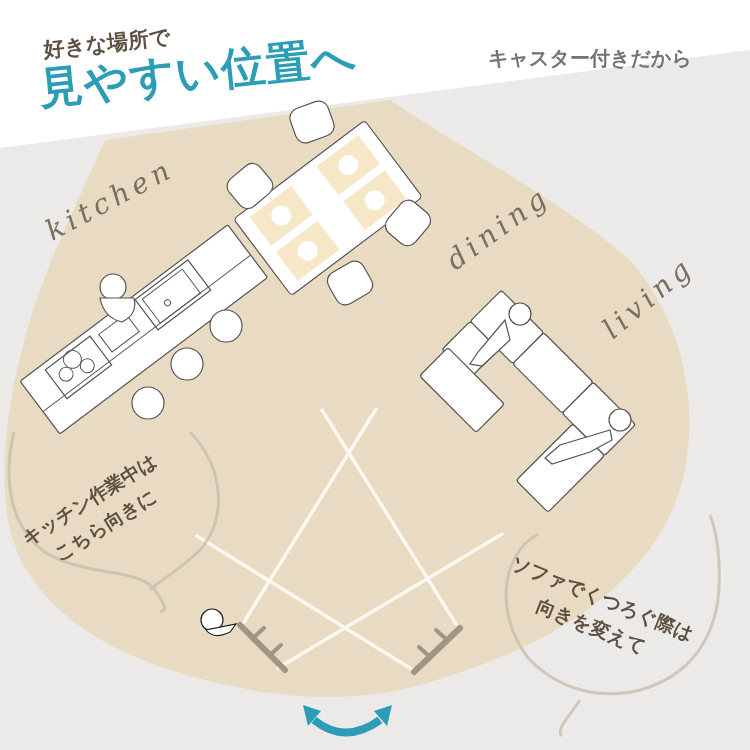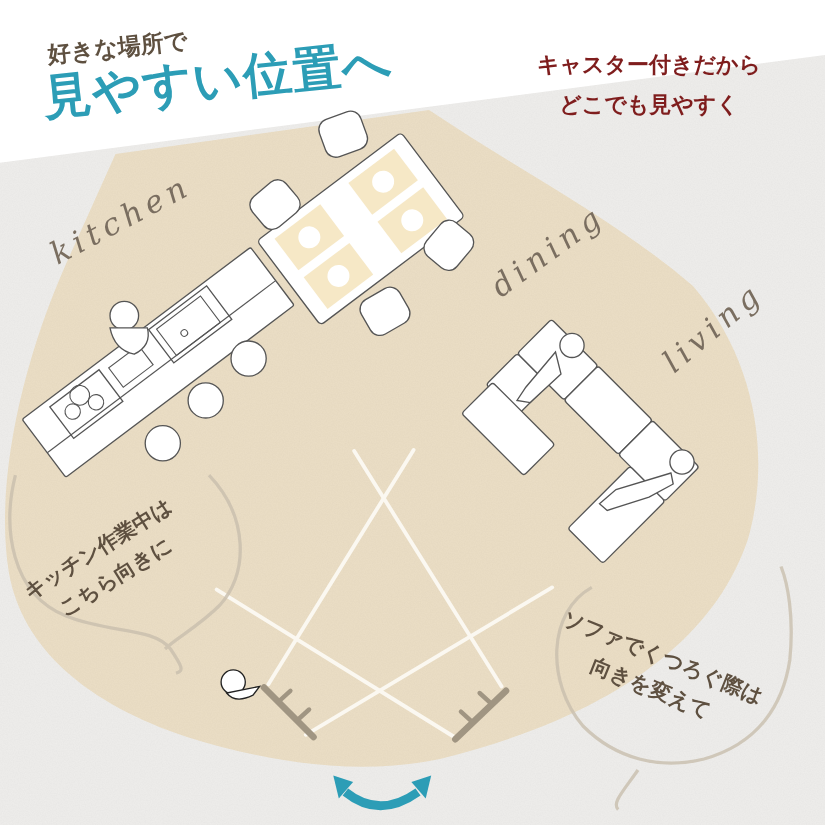--- a/index.html
+++ b/index.html
@@ -8,7 +8,7 @@
     .txt { position: absolute; white-space: nowrap; font-family: "DejaVu Sans", sans-serif; font-weight: bold; }
     .head-sub { left: 42px; top: 36px; font-size: 21px; color: #5e5040; transform: rotate(-6deg); transform-origin: left top; }
     .head-main { left: 36px; top: 60px; font-size: 44px; color: #2c9db6; letter-spacing: 1px; transform: rotate(-6deg); transform-origin: left top; }
-    .right-copy { left: 470px; top: 40px; width: 240px; text-align: center; font-size: 20px; color: #7f1d1d; line-height: 37px; white-space: normal; }
+    .right-copy { left: 470px; top: 40px; width: 240px; text-align: center; font-size: 20px; color: #737373; line-height: 37px; white-space: normal; }
     .right-copy div { white-space: nowrap; }
     .label-script { position: absolute; font-family: "DejaVu Serif", serif; font-style: italic; font-weight: normal; color: #7a6e60; font-size: 28px; letter-spacing: 5px; white-space: nowrap; }
     .lbl-kitchen { left: 40px; top: 218px; transform: rotate(-28deg); transform-origin: left top; }

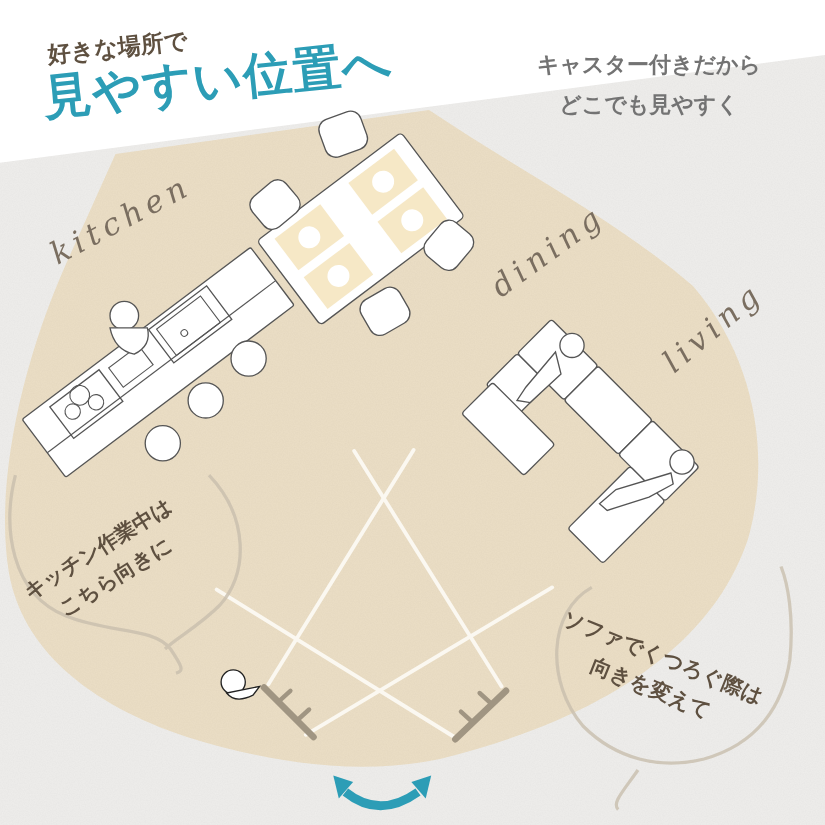--- a/index.html
+++ b/index.html
@@ -147,7 +147,6 @@
 
   <div class="txt right-copy">
     <div>キャスター付きだから</div>
-    <div>どこでも見やすく</div>
   </div>
 
   <div class="label-script lbl-kitchen">kitchen</div>

